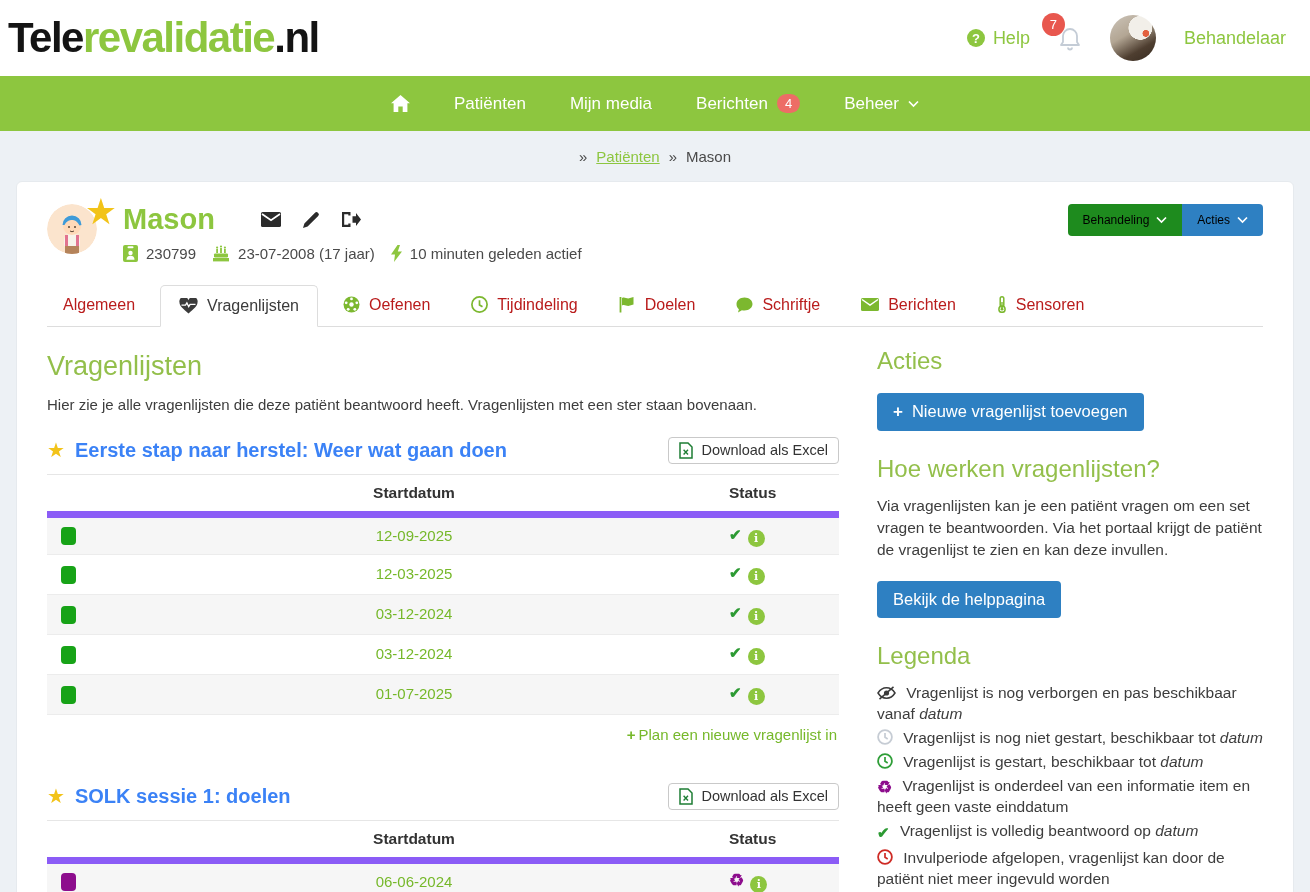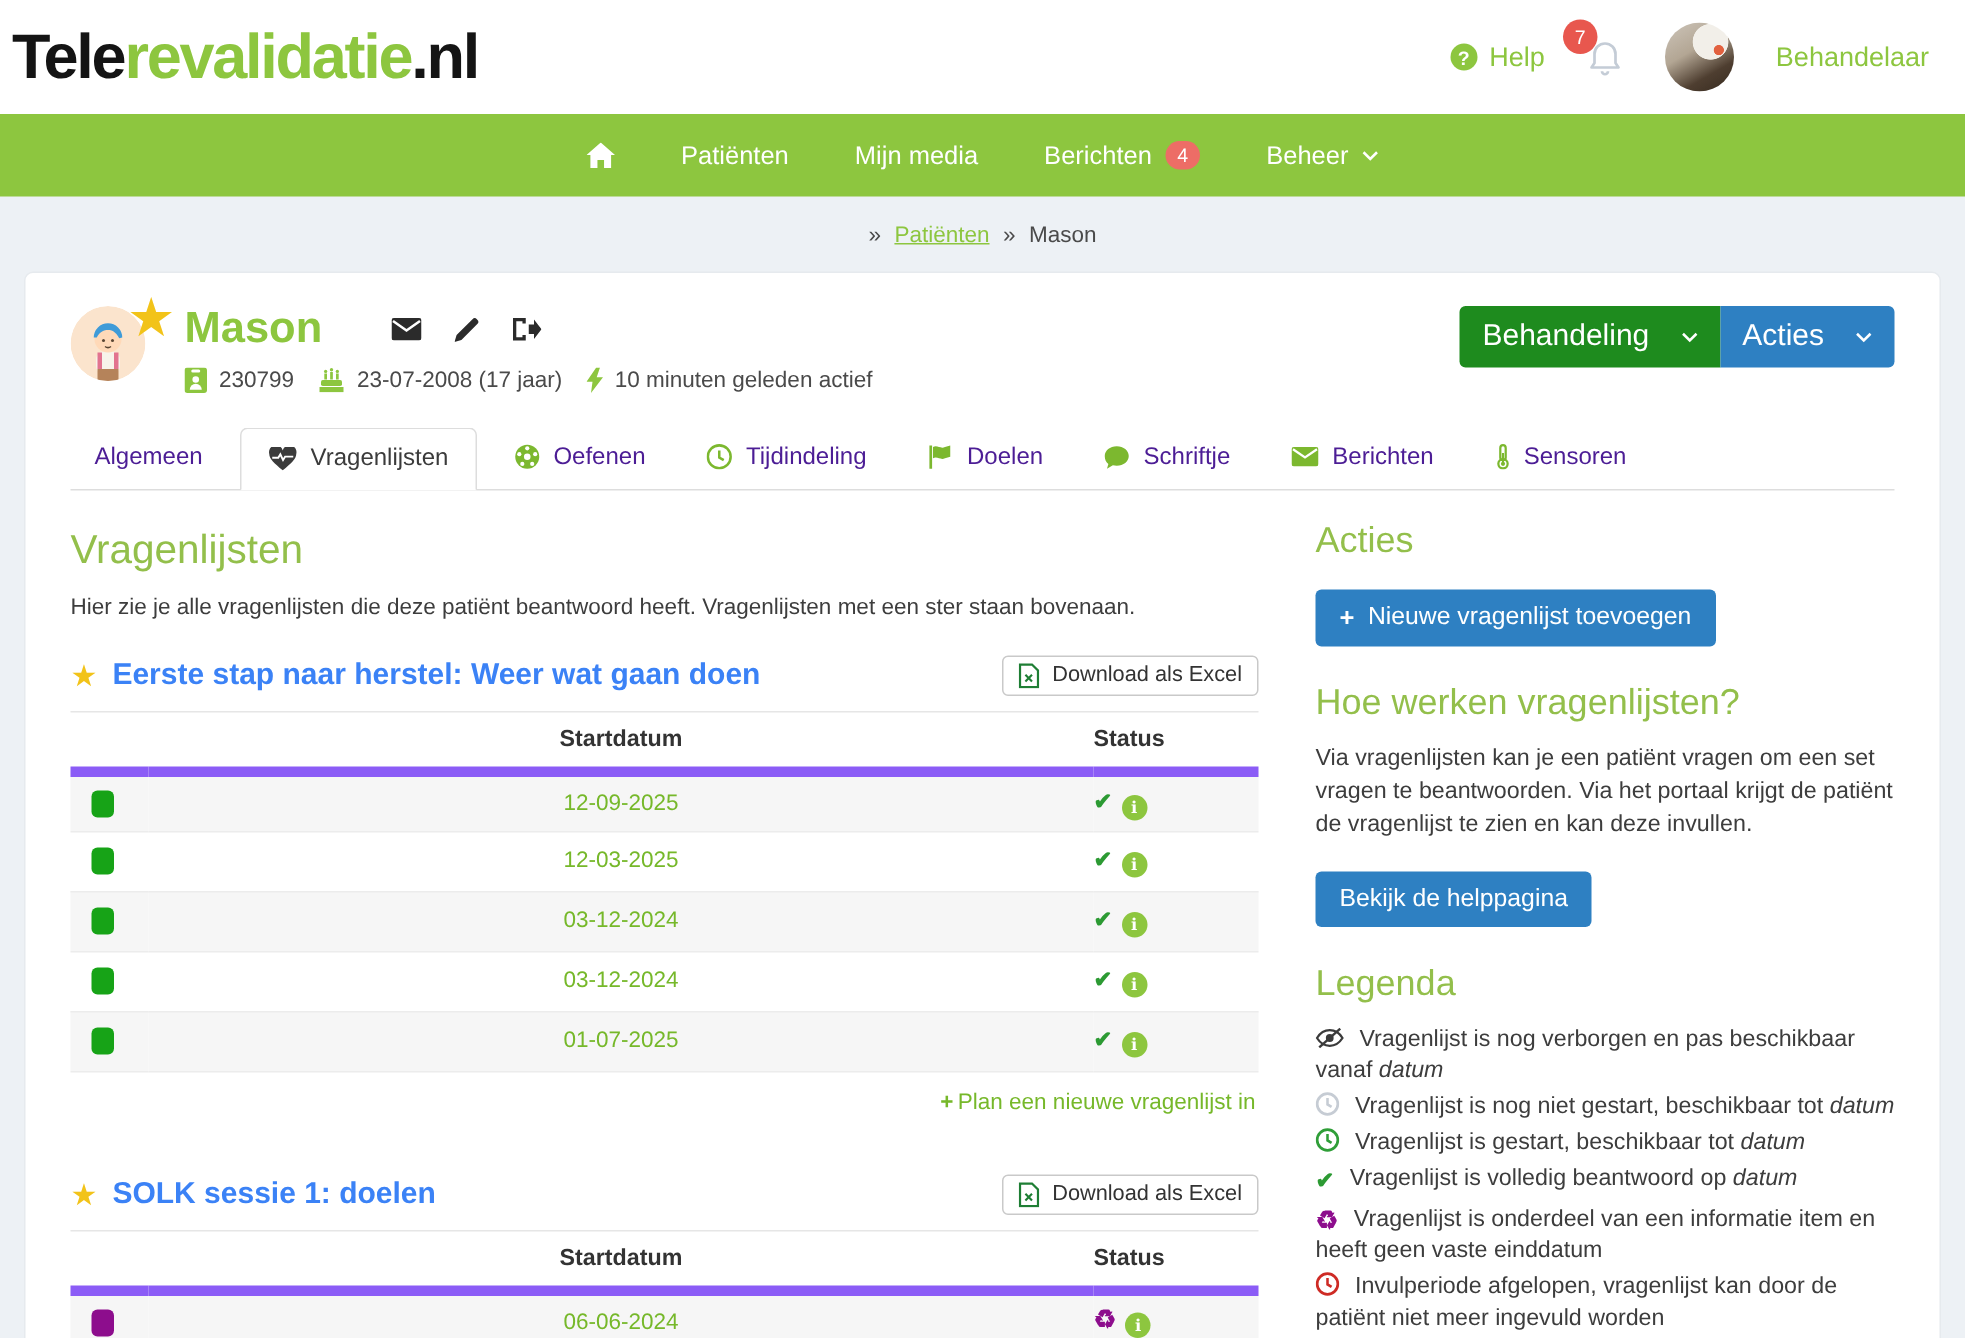--- a/index.html
+++ b/index.html
@@ -48,7 +48,7 @@
   .p-meta { display:flex; align-items:center; gap:16px; margin-top:9px; font-size:15px; color:#4a4a4a; }
   .meta-item { display:flex; align-items:center; gap:8px; }
   .btn-group { margin-left:auto; display:flex; }
-  .hbtn { border:none; color:#ffffff; font-size:20px; padding:9px 15px; display:flex; align-items:center; gap:21px; }
+  .hbtn { border:none; color:#000000; font-size:12px; padding:9px 15px; display:flex; align-items:center; gap:7px; }
   .btn-treat { background:#1e8b1e; border-radius:4px 0 0 4px; }
   .btn-act { background:#2e80c2; border-radius:0 4px 4px 0; }
 

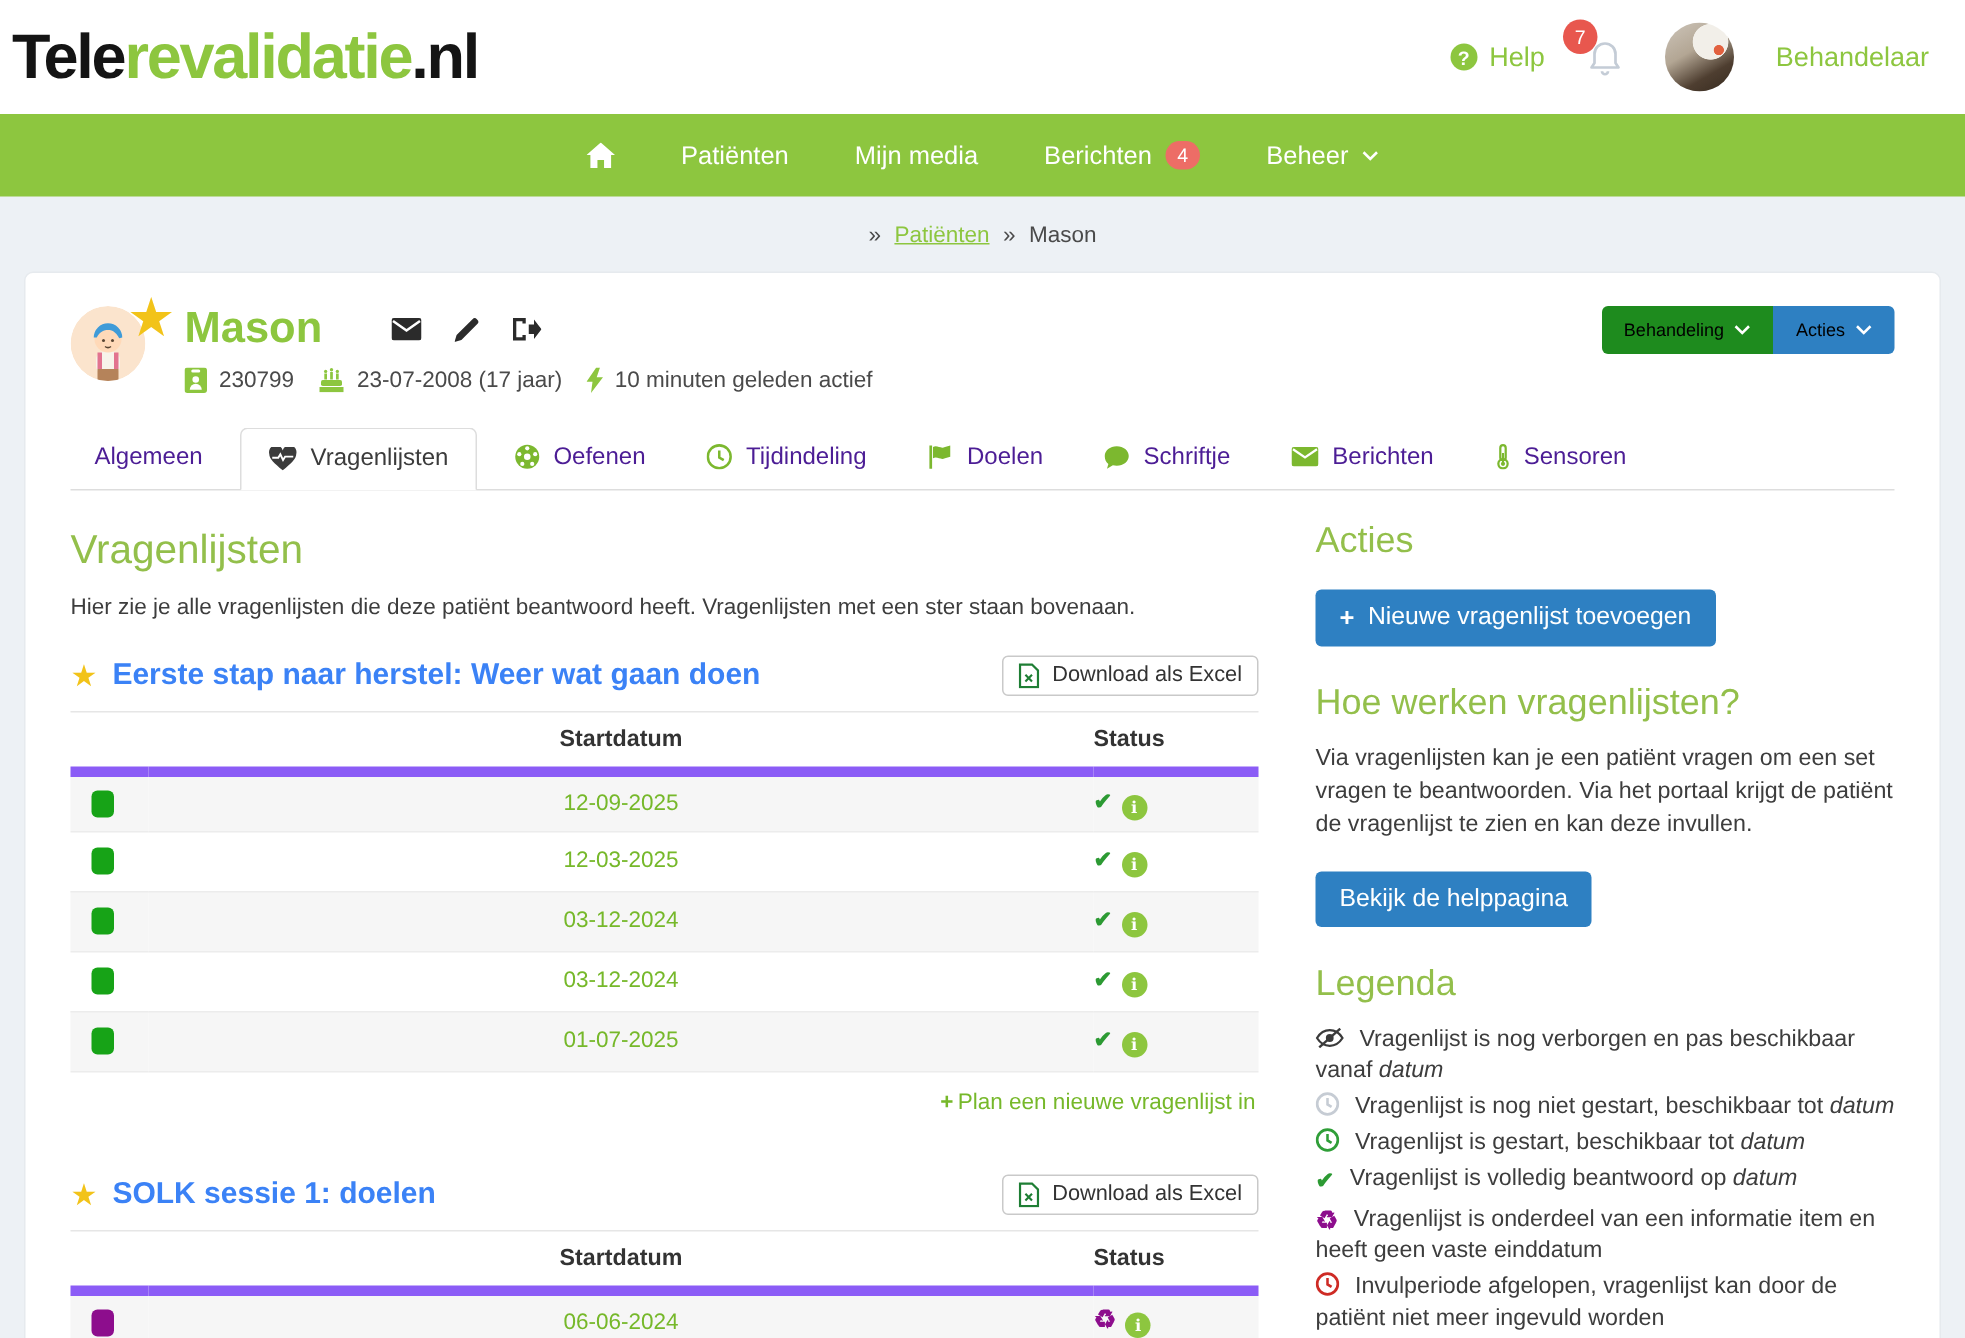--- a/index.html
+++ b/index.html
@@ -54,7 +54,7 @@
 
   
   .tabs { display:flex; align-items:flex-end; margin-top:22px; border-bottom:1px solid #ddd; }
-  .tab { display:flex; align-items:center; gap:9px; color:#4c1d95; font-size:16px; padding:11px 15px; margin-right:9px; text-decoration:none; border:1px solid transparent; }
+  .tab { display:flex; align-items:center; gap:9px; color:#b91c1c; font-size:16px; padding:11px 15px; margin-right:9px; text-decoration:none; border:1px solid transparent; }
   .tab.active { background:#fff; border:1px solid #ddd; border-bottom:1px solid #fff; border-radius:5px 5px 0 0; color:#3b3b3b; margin-bottom:-1px; padding:11px 18px; }
 
   

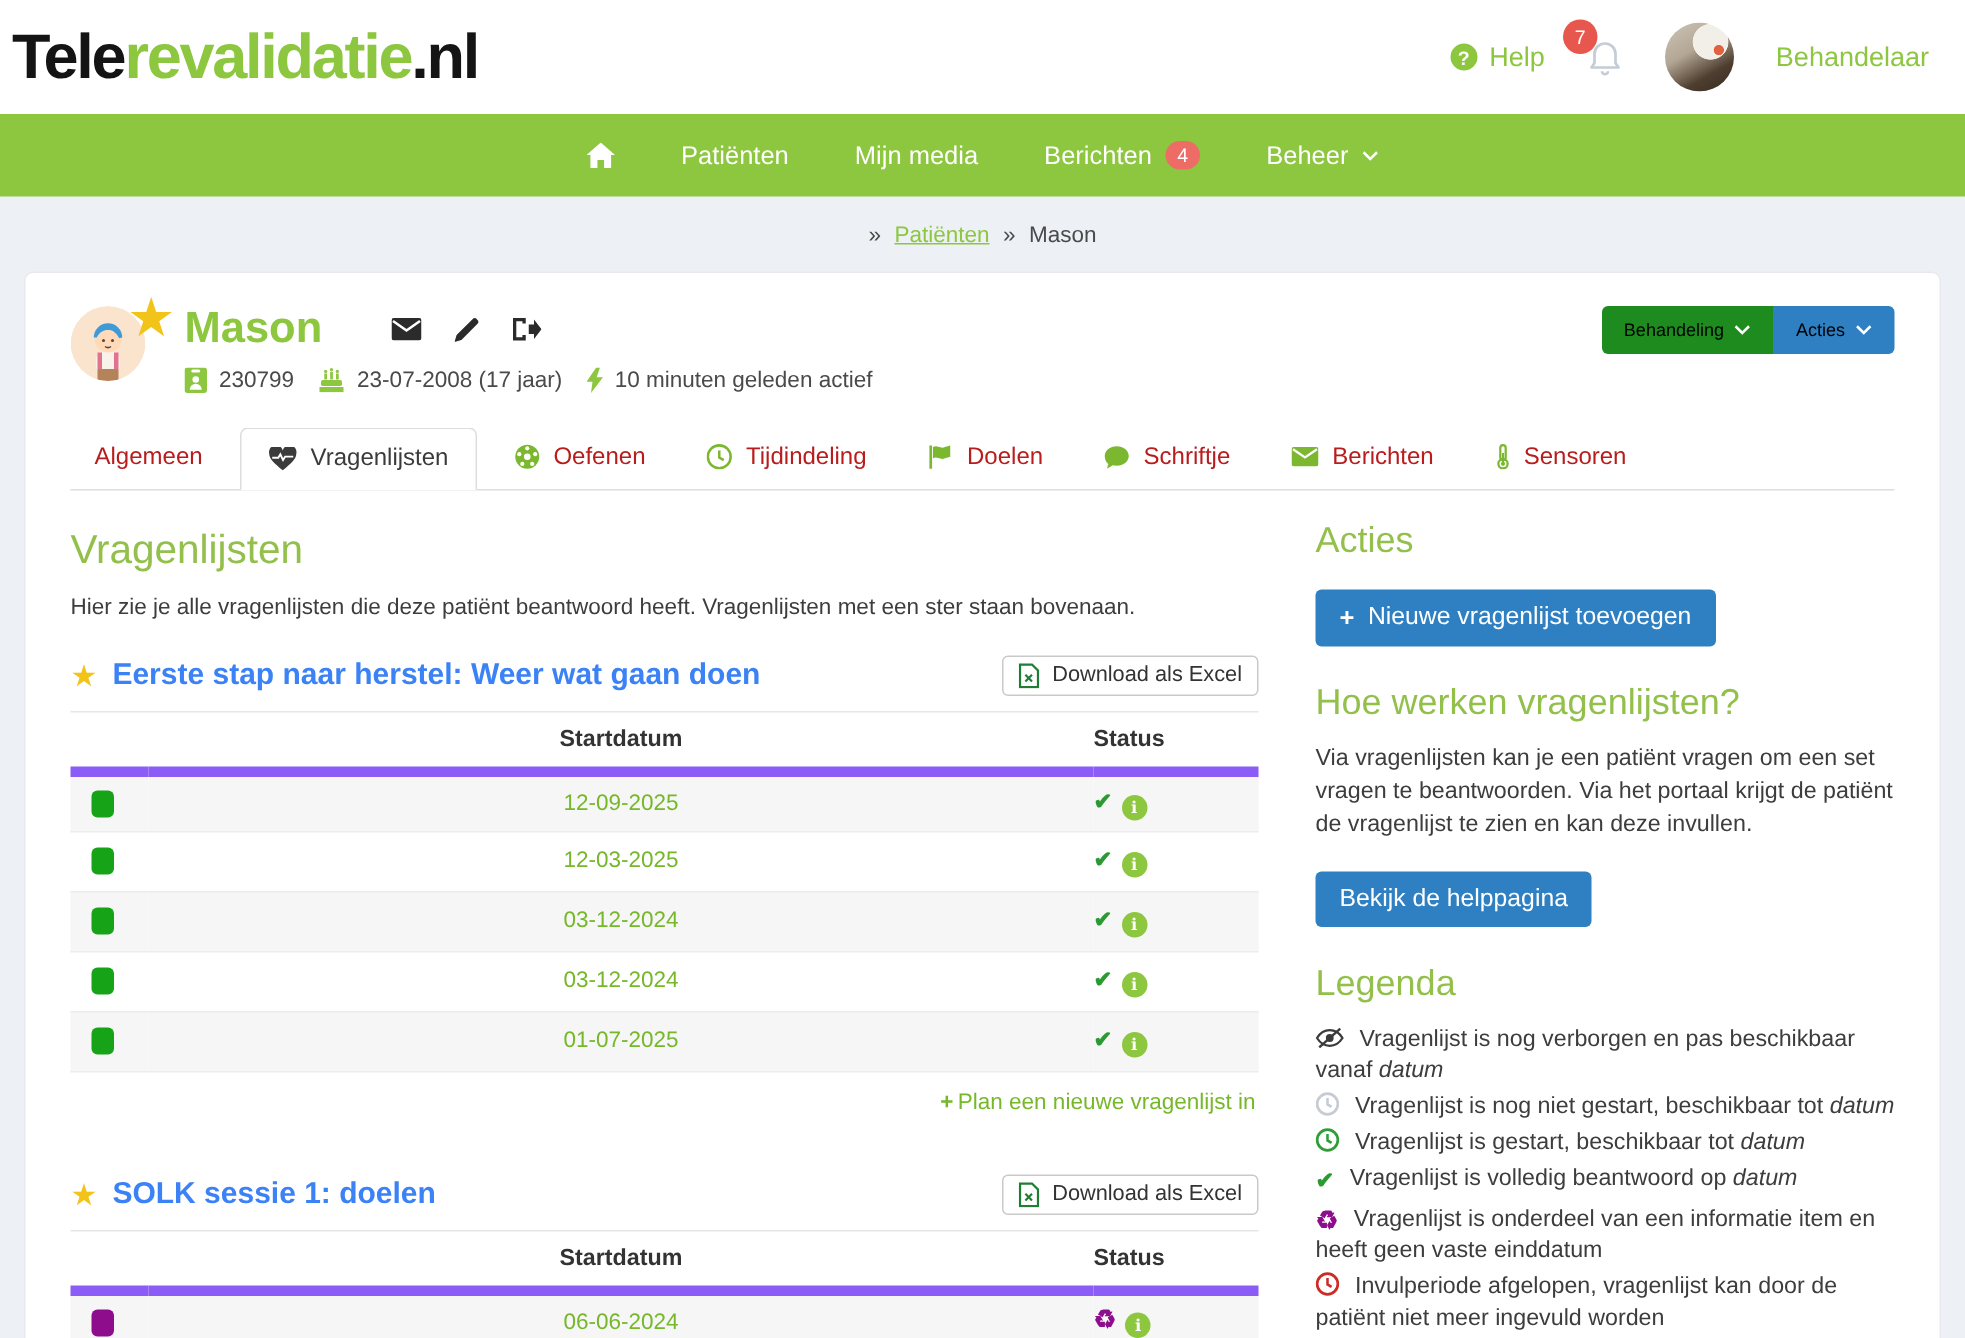--- a/index.html
+++ b/index.html
@@ -433,12 +433,12 @@
           <span>Vragenlijst is gestart, beschikbaar tot</span> <em>datum</em>
         </div>
         <div class="legend-item">
+          <span class="recycle">♻</span>
+          <span>Vragenlijst is onderdeel van een informatie item en heeft geen vaste einddatum</span><em></em>
+        </div>
+        <div class="legend-item">
           <span class="check">✔</span>
           <span>Vragenlijst is volledig beantwoord op</span> <em>datum</em>
-        </div>
-        <div class="legend-item">
-          <span class="recycle">♻</span>
-          <span>Vragenlijst is onderdeel van een informatie item en heeft geen vaste einddatum</span><em></em>
         </div>
         <div class="legend-item">
           <svg width="16" height="16" viewBox="0 0 16 16">

